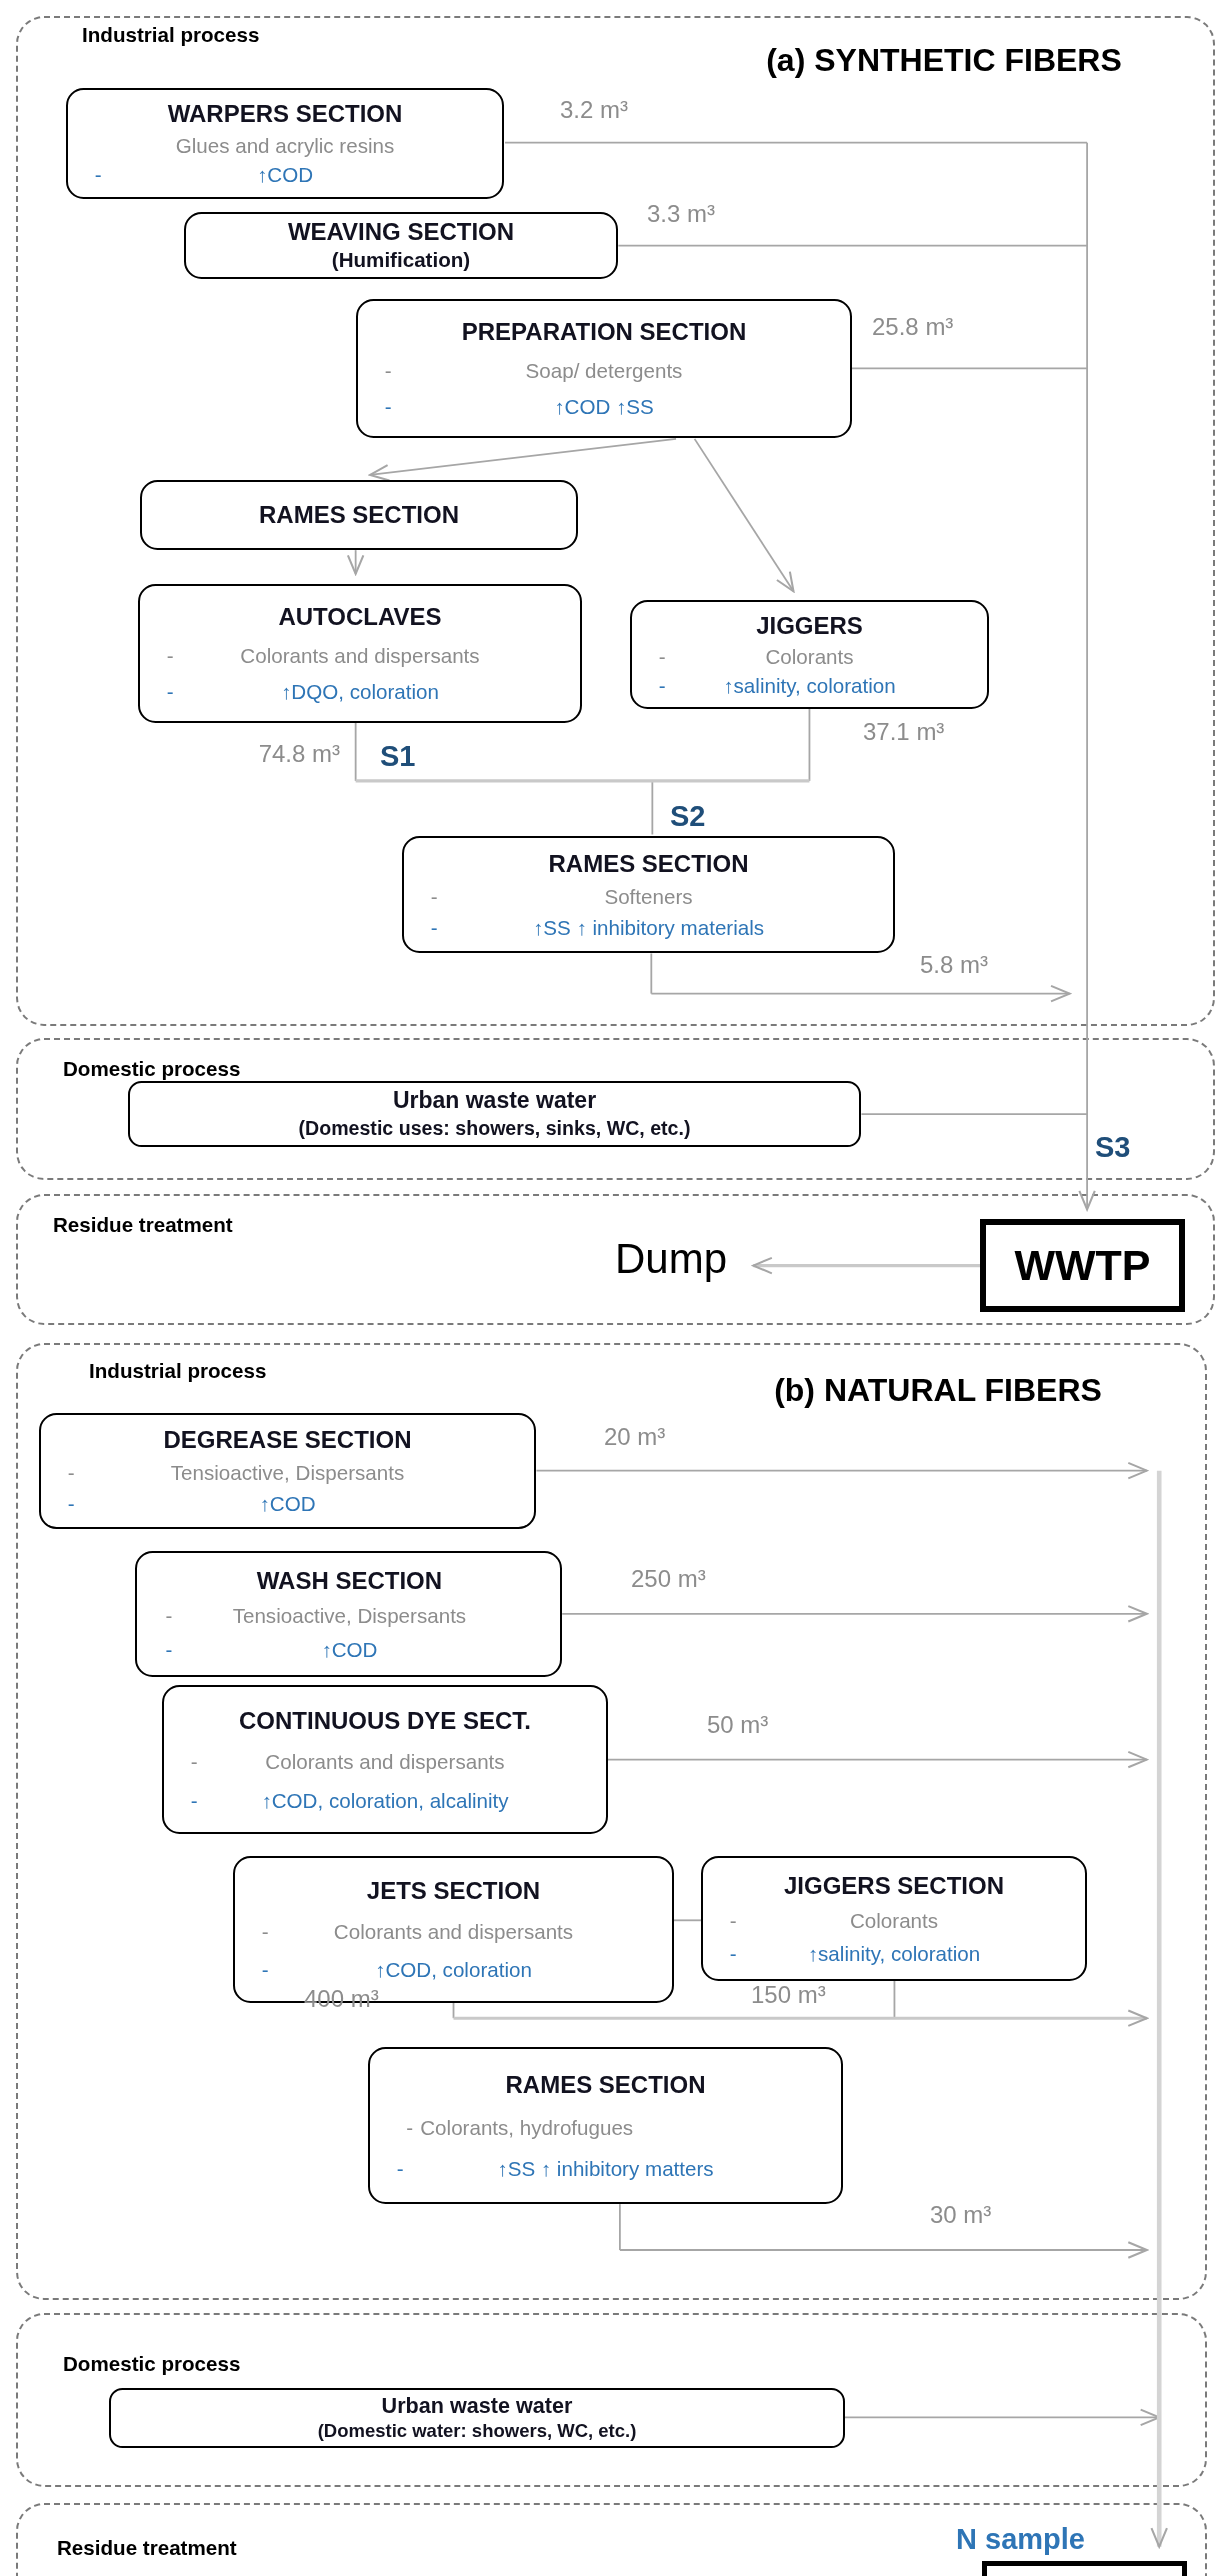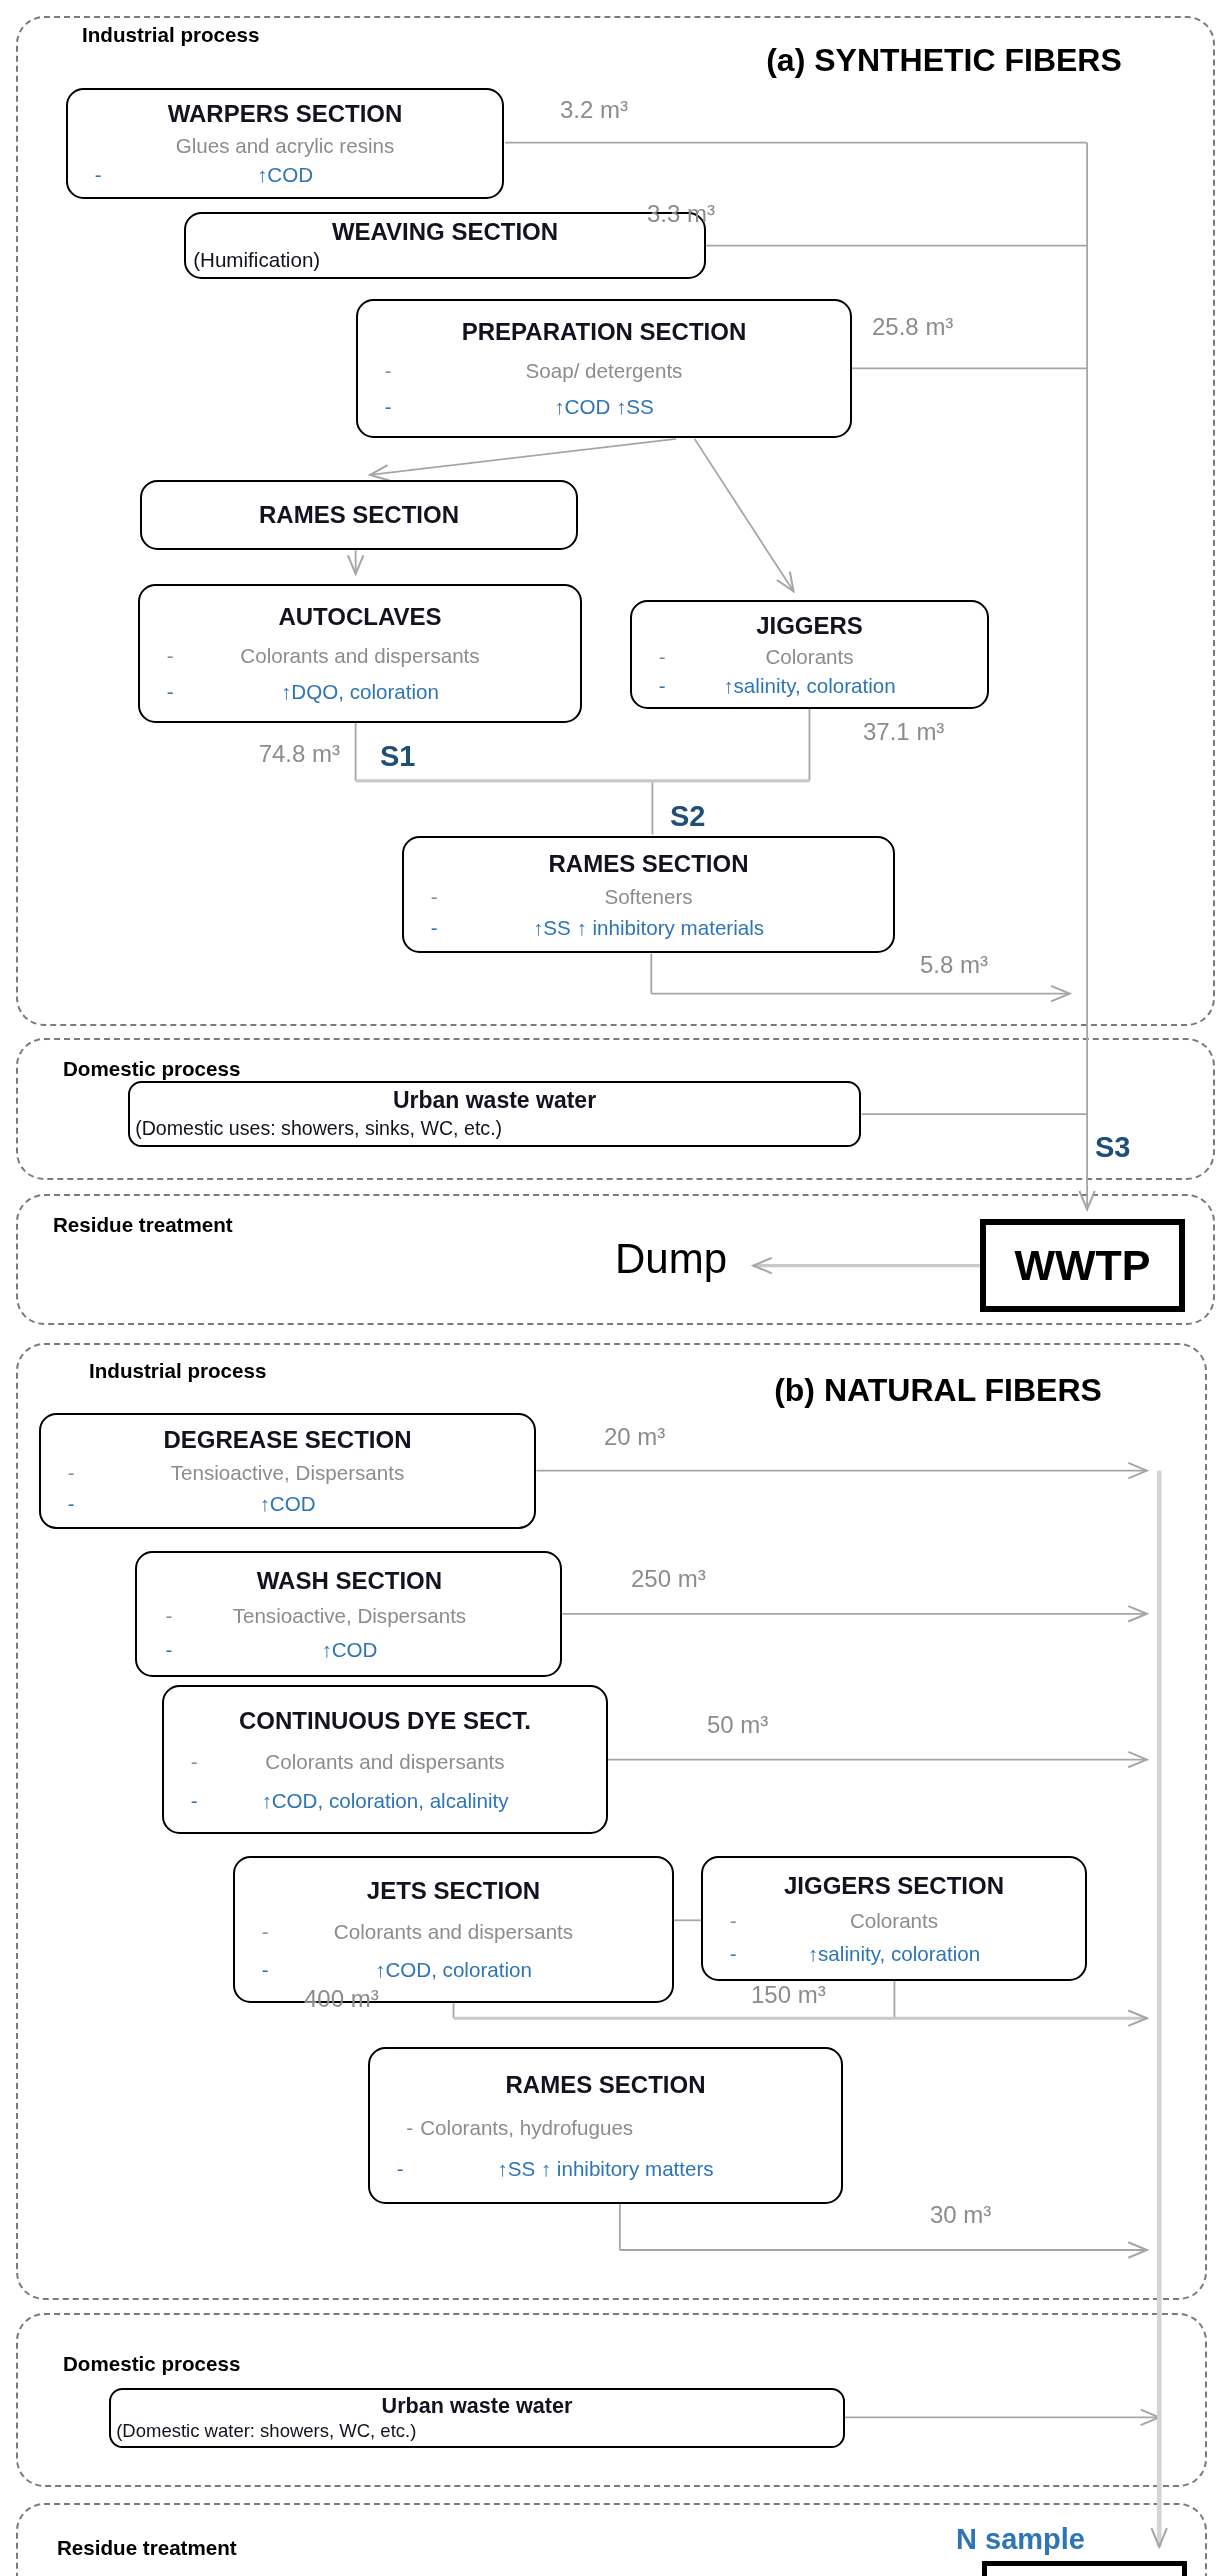--- a/index.html
+++ b/index.html
@@ -90,7 +90,7 @@
   </div>
   <div class="flow" style="left:560px;top:96px;">3.2 m³</div>
 
-  <div class="pbox" style="left:184px;top:212px;width:522px;height:67px;">
+  <div class="pbox" style="left:184px;top:212px;width:434px;height:67px;">
     <div class="bt">WEAVING SECTION</div>
     <div class="bsub">(Humification)</div>
   </div>

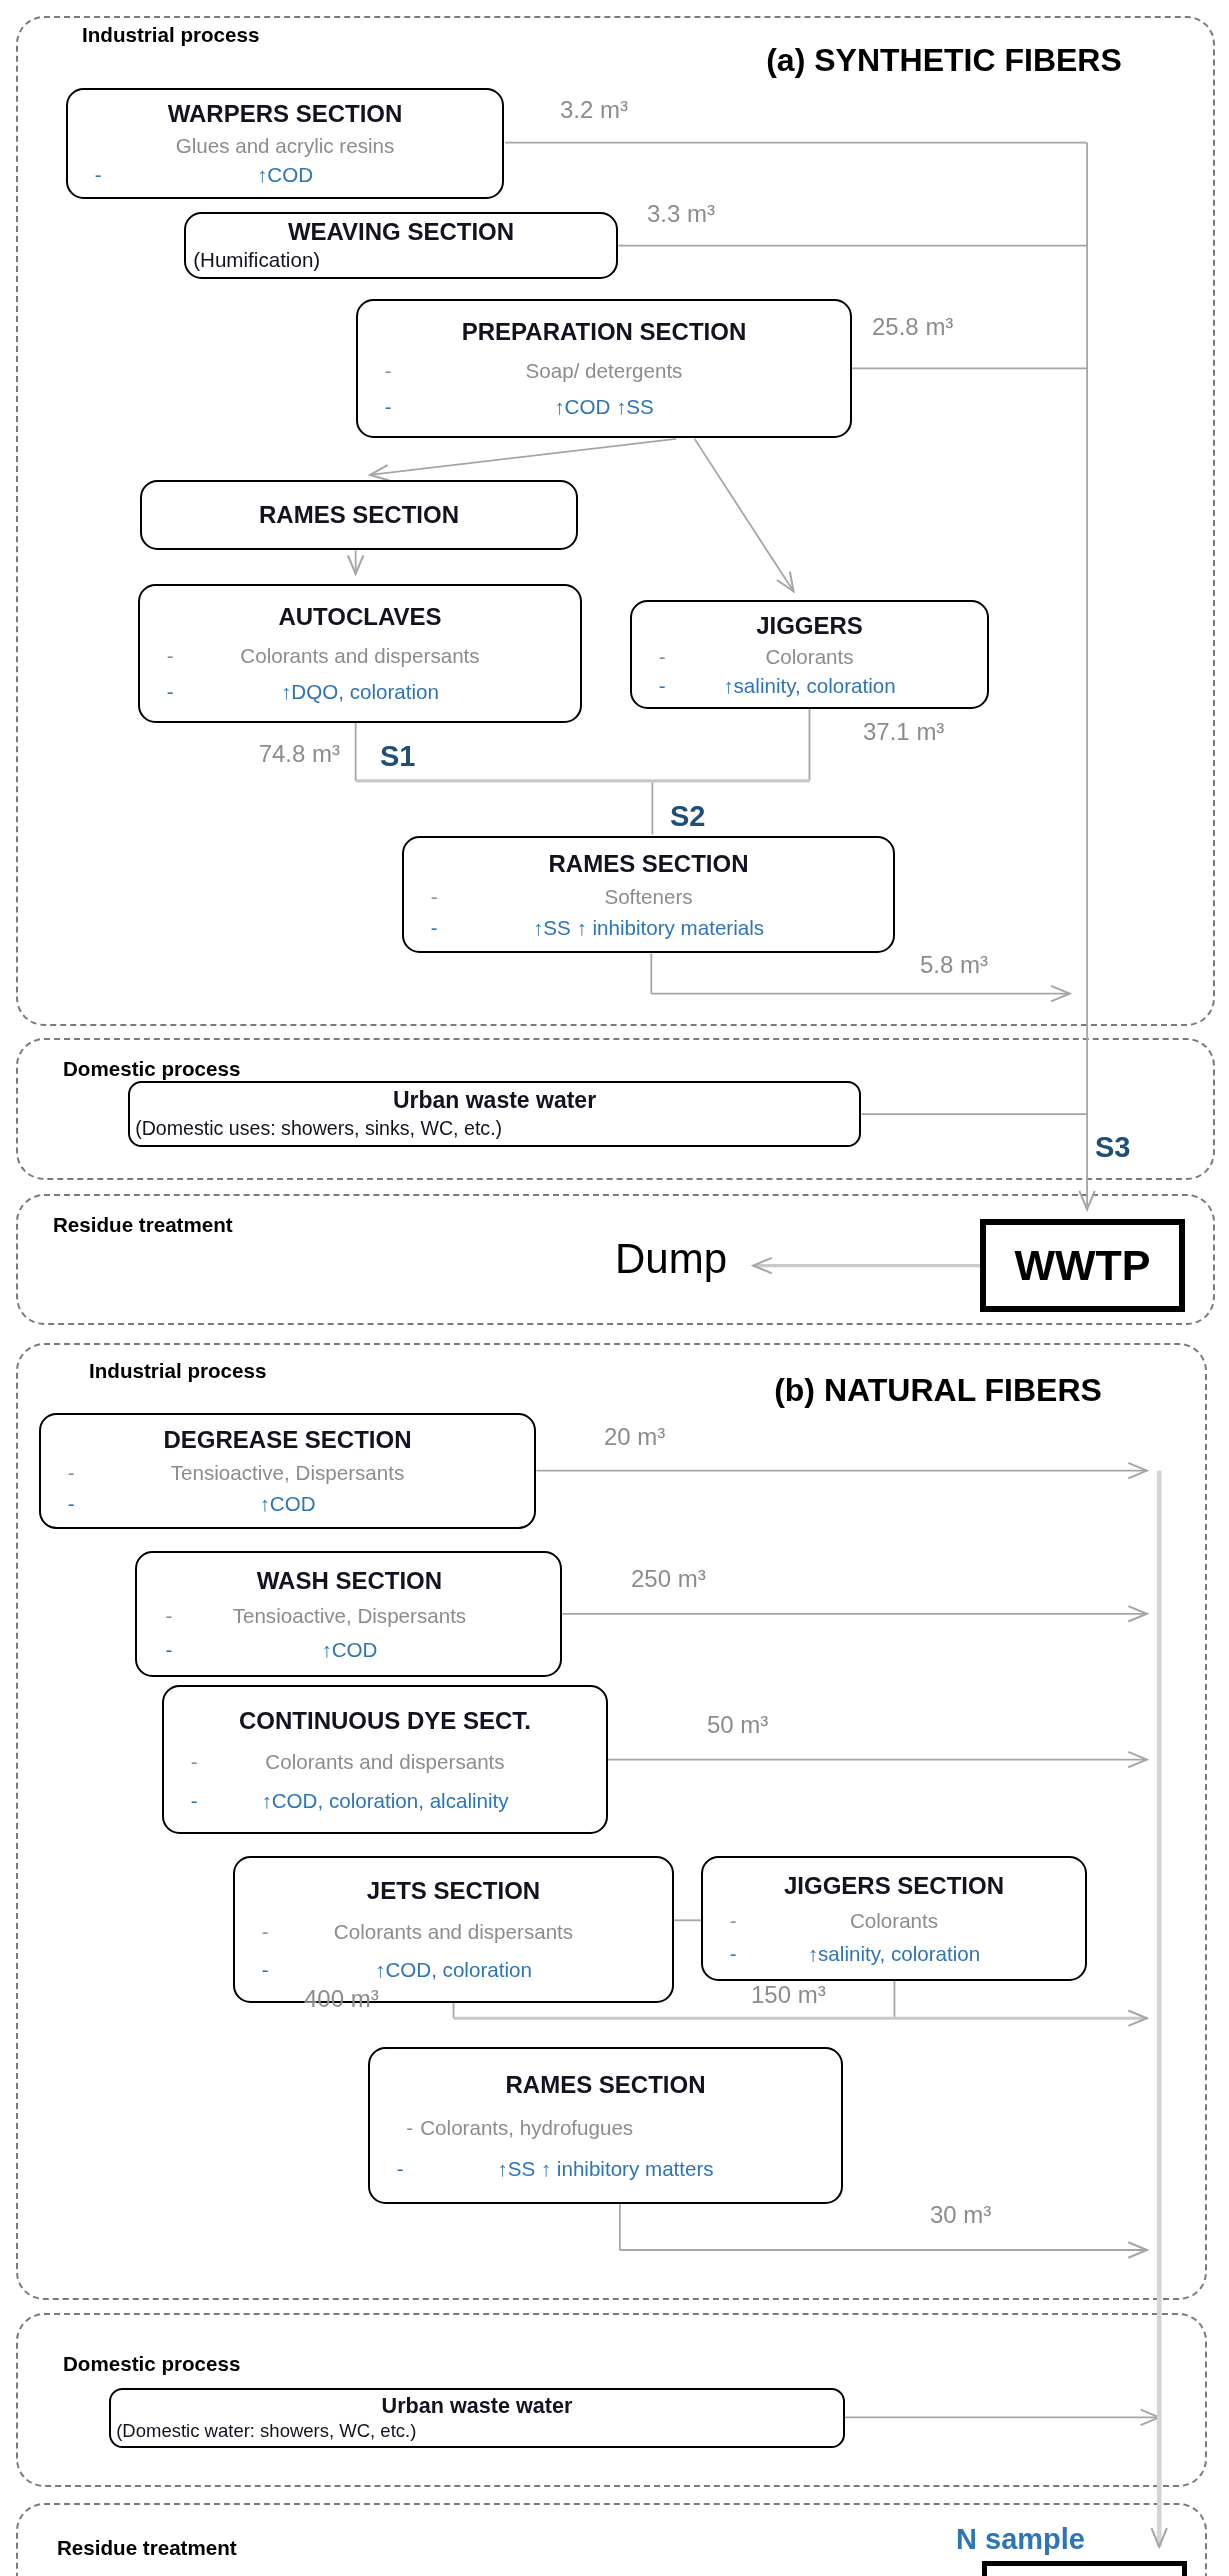--- a/index.html
+++ b/index.html
@@ -13,7 +13,7 @@
         box-sizing:border-box;display:flex;flex-direction:column;justify-content:space-evenly;
         padding:3.1px 7.2px;}
   .bt{text-align:center;font-size:24px;font-weight:600;color:#121220;line-height:1.08;}
-  .bsub{text-align:left;font-size:20.6px;font-weight:400;color:#121220;}
+  .bsub{text-align:center;font-size:20.6px;font-weight:700;color:#121220;}
   .item{position:relative;text-align:center;font-size:20.6px;line-height:1.05;}
   .item .dash{position:absolute;left:19.6px;top:0;}
   .item.il{text-align:left;padding-left:29px;}

